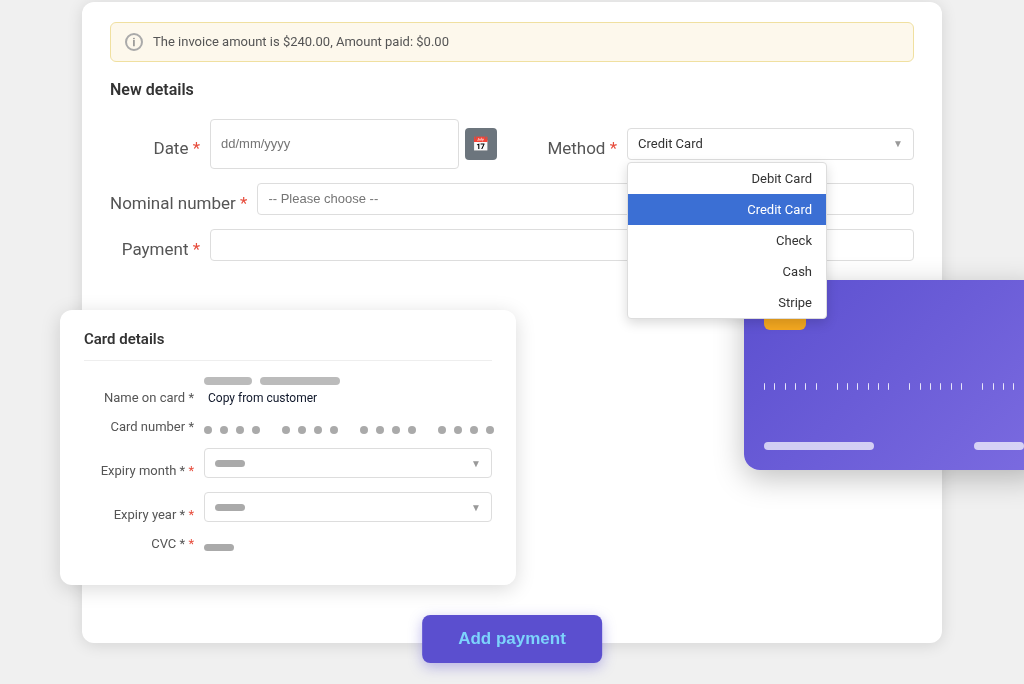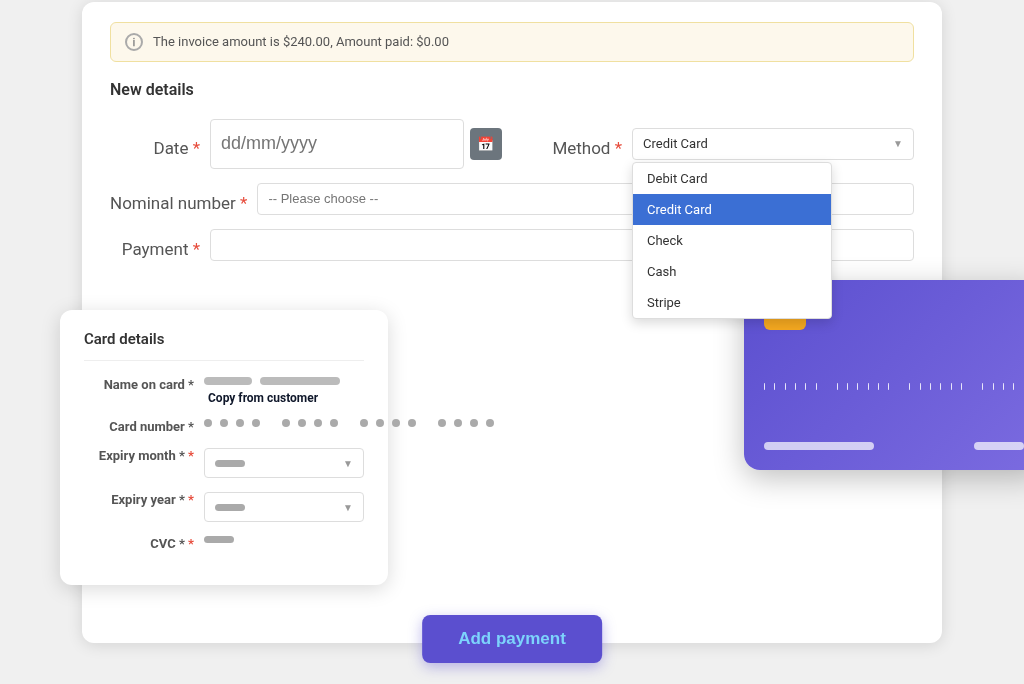--- a/index.html
+++ b/index.html
@@ -108,7 +108,7 @@
       border: 1px solid #ddd;
       border-radius: 4px;
       padding: 24px 10px;
-      font-size: 18px;
+      font-size: 13px;
       color: #aaa;
       background: #fff;
       flex: 1;

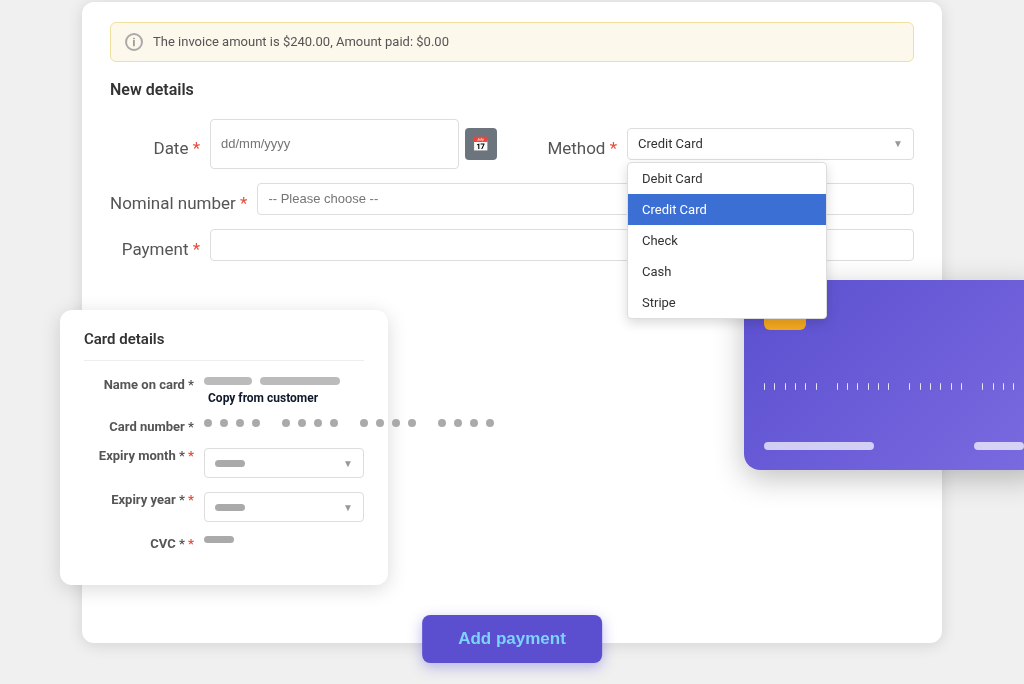--- a/index.html
+++ b/index.html
@@ -161,6 +161,7 @@
       min-width: 200px;
       z-index: 100;
       margin-top: 2px;
+      text-align: right;
     }
 
     .dropdown-item {

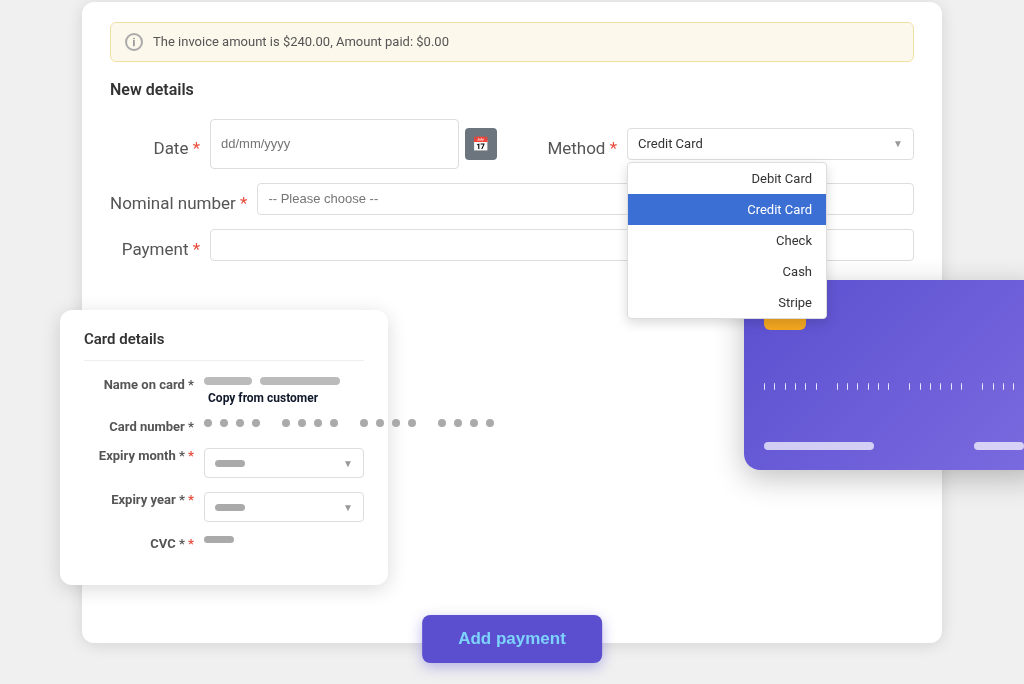--- a/index.html
+++ b/index.html
@@ -184,7 +184,7 @@
       border-radius: 12px;
       box-shadow: 0 4px 20px rgba(0,0,0,0.15);
       padding: 20px 24px;
-      width: 328px;
+      width: 456px;
       z-index: 10;
     }
 

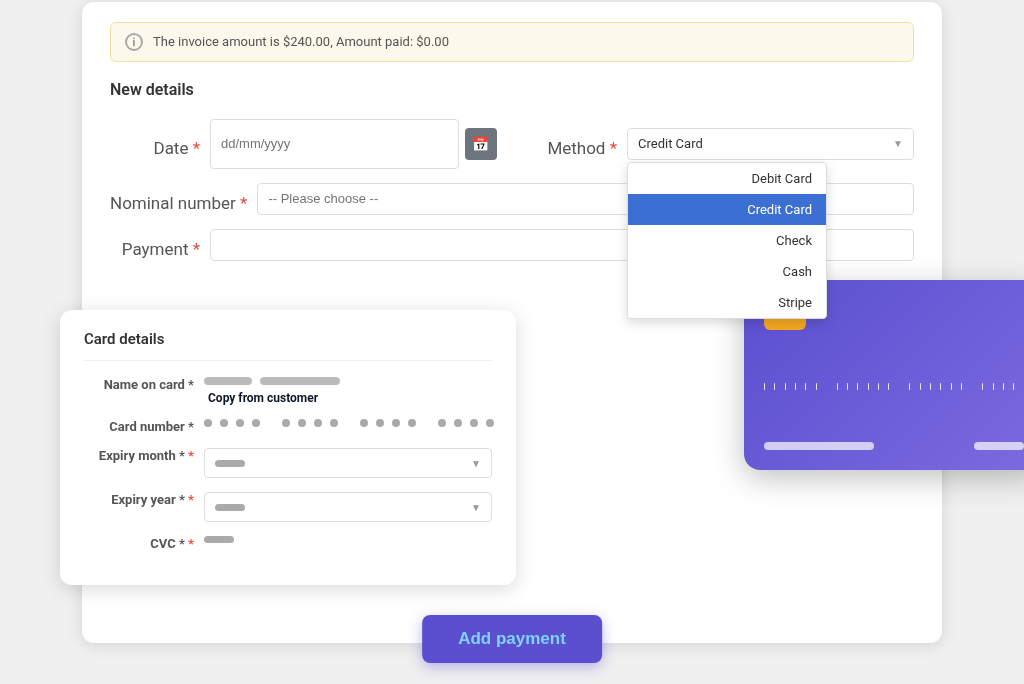--- a/index.html
+++ b/index.html
@@ -199,10 +199,9 @@
 
     .card-form-group {
       display: flex;
-      align-items: flex-start;
+      align-items: flex-end;
       gap: 10px;
       margin-bottom: 14px;
-      font-weight: bold;
     }
 
     .card-form-group label {

